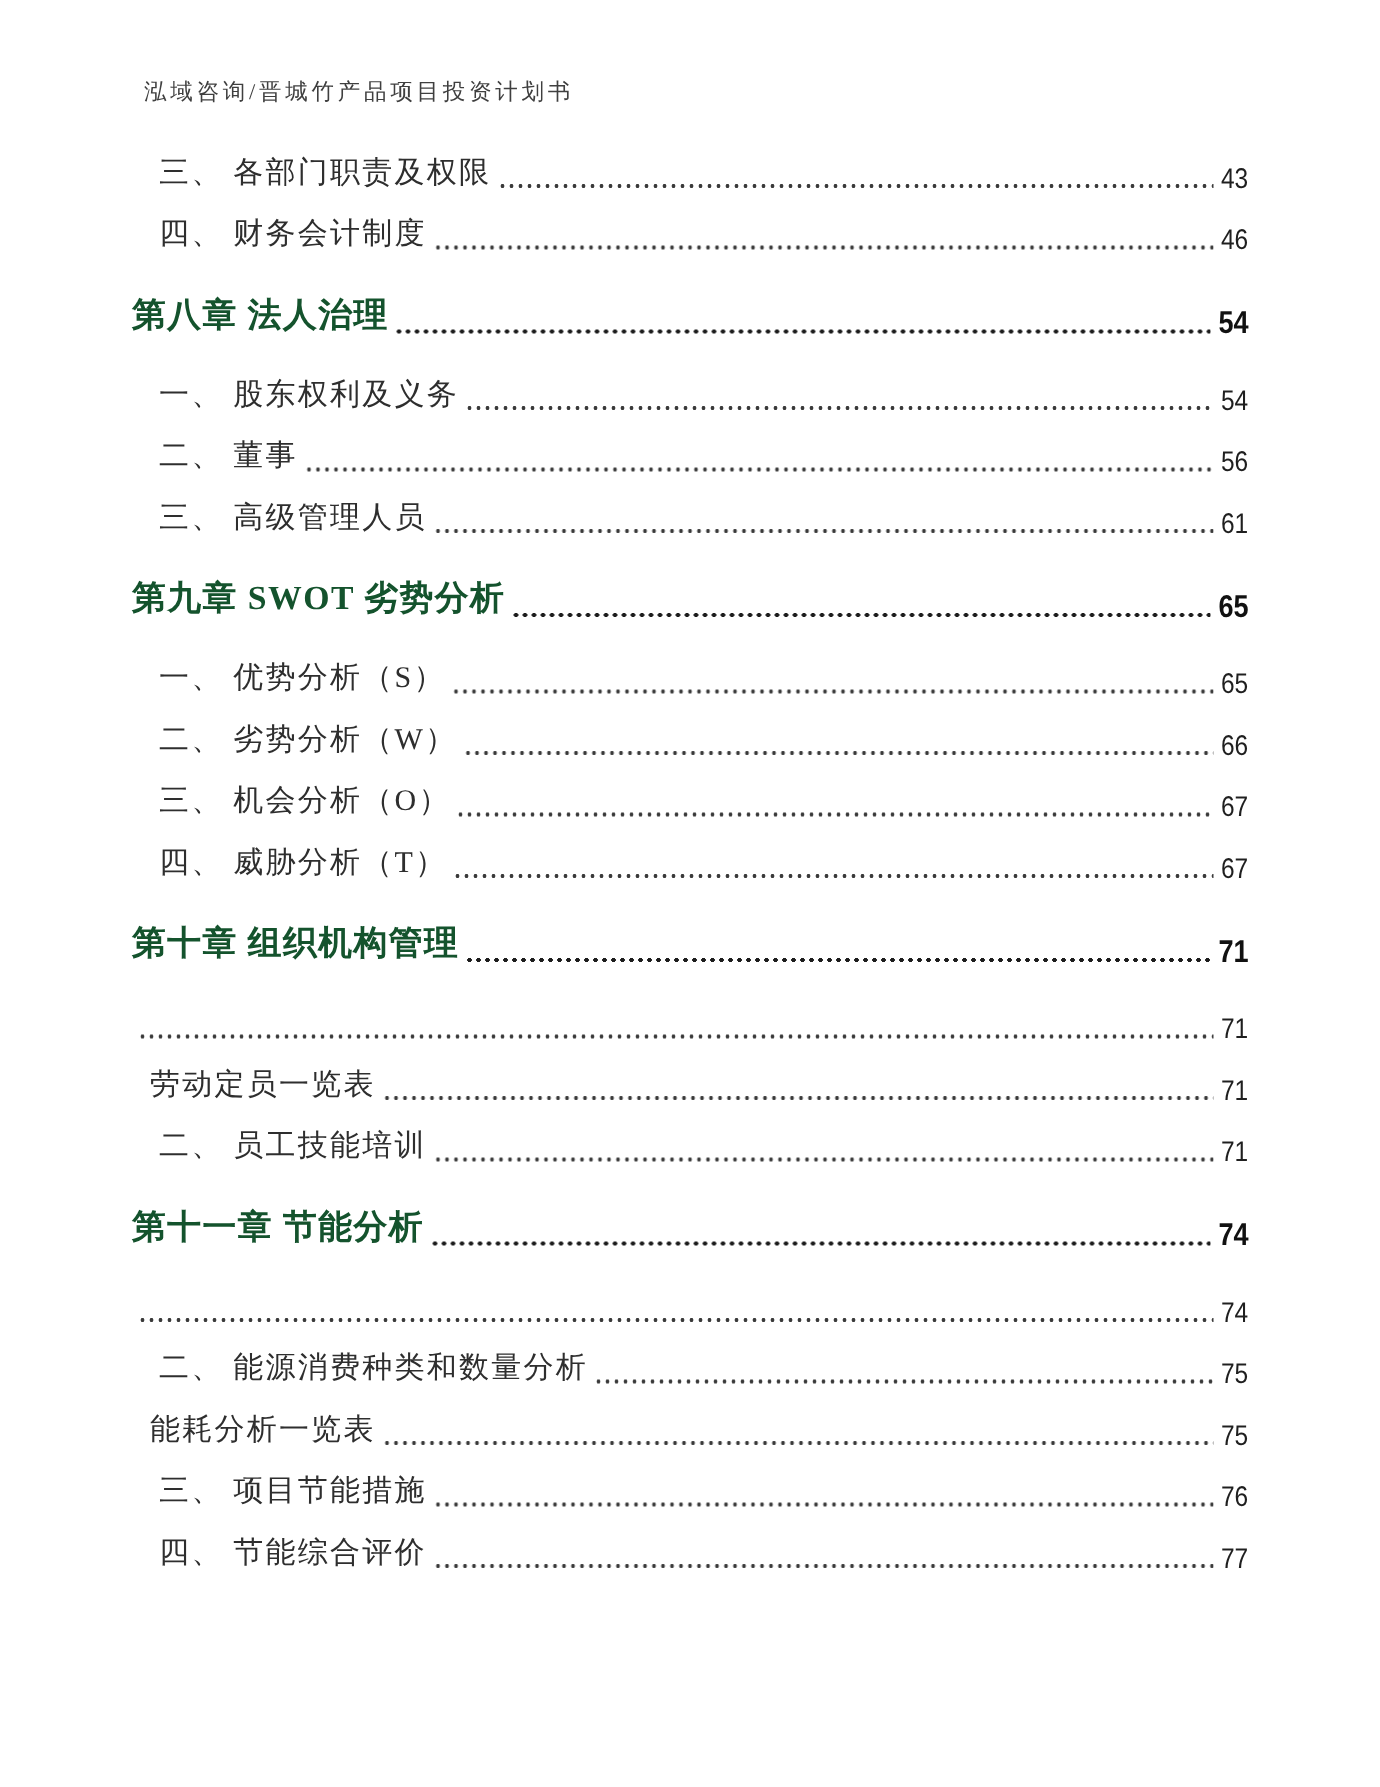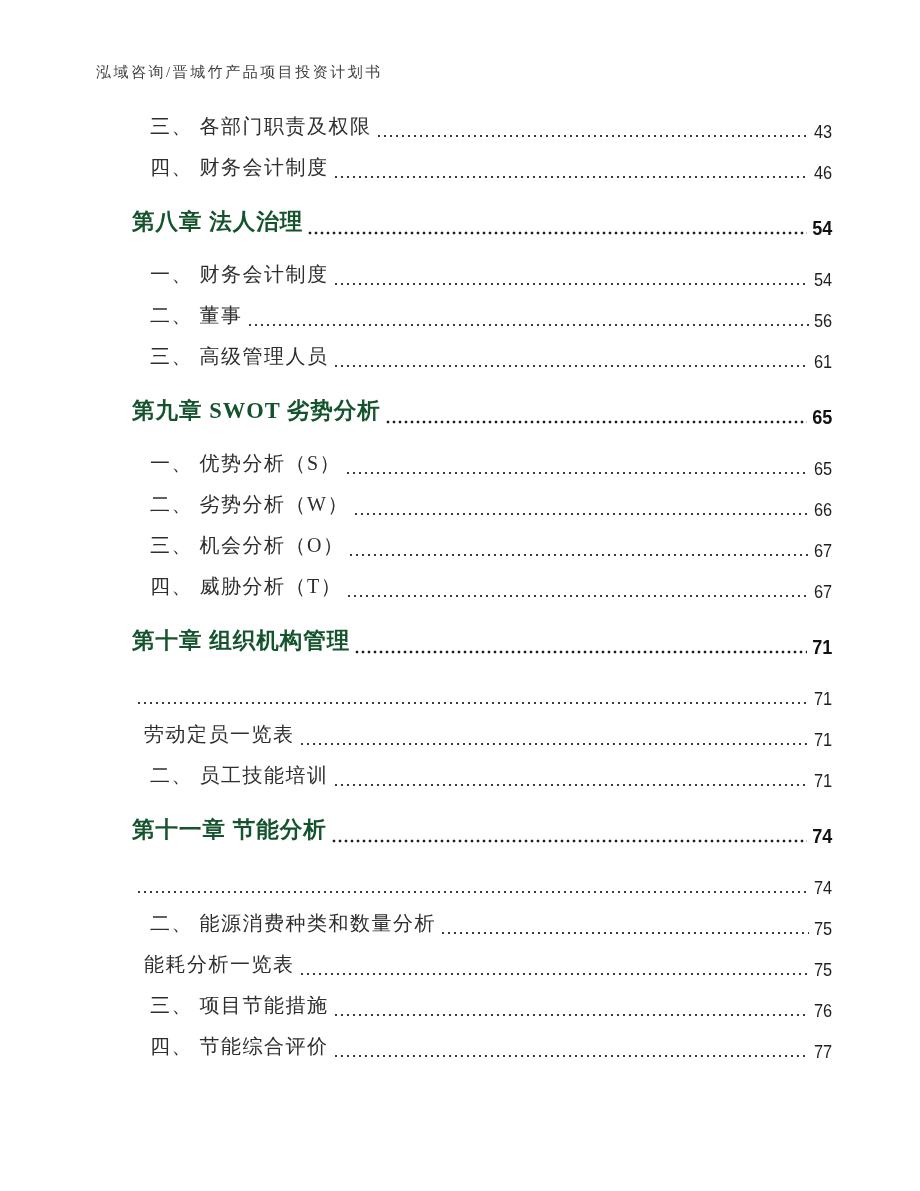--- a/index.html
+++ b/index.html
@@ -18,7 +18,7 @@
   .doc-header {
     position: absolute;
     left: 96px;
-    top: 63px;
+    top: 52px;
     font-size: 15px;
     letter-spacing: 2.5px;
     color: #3f3f3f;

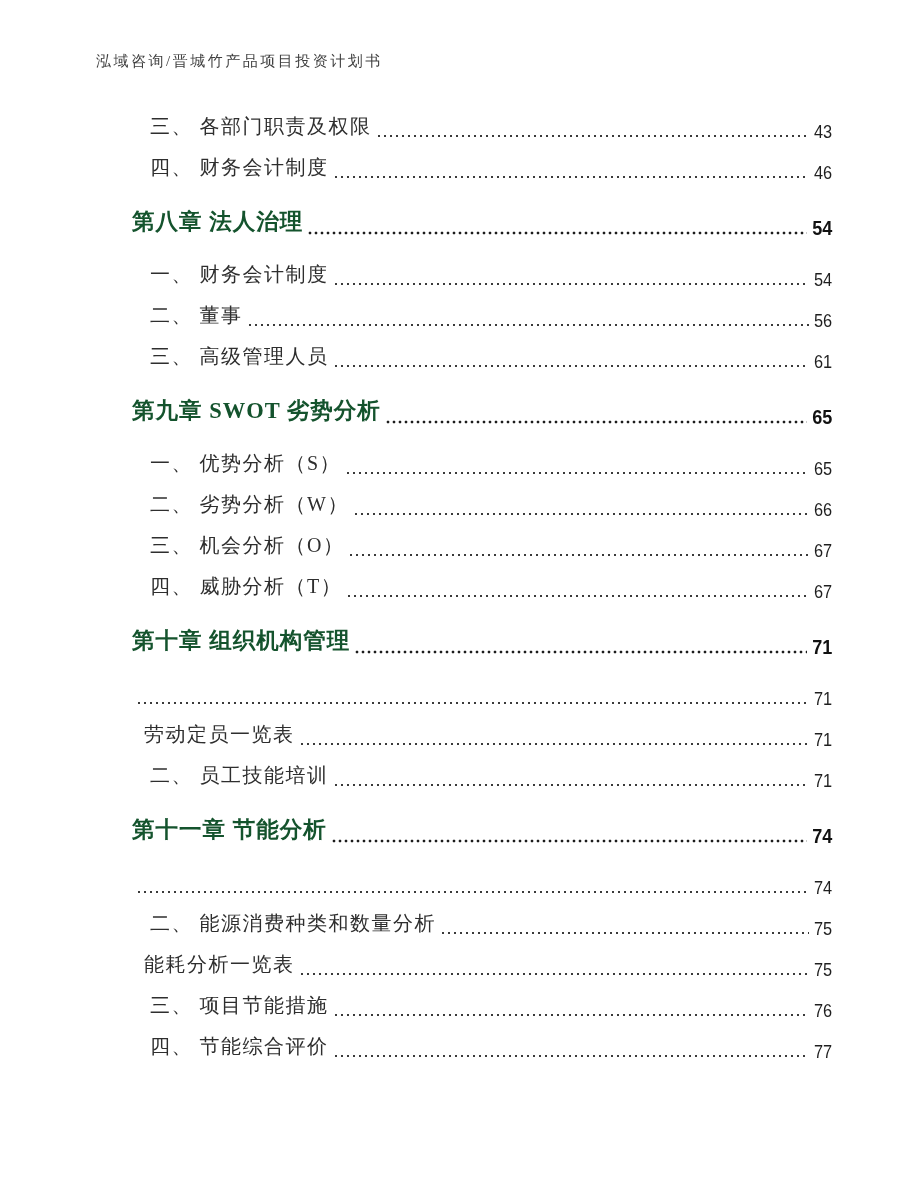--- a/index.html
+++ b/index.html
@@ -28,8 +28,7 @@
     position: absolute;
     left: 88px;
     right: 88px;
-    top: 108px;
-    margin-left: 44px;
+    top: 96px;
   }
   .toc-row {
     display: flex;

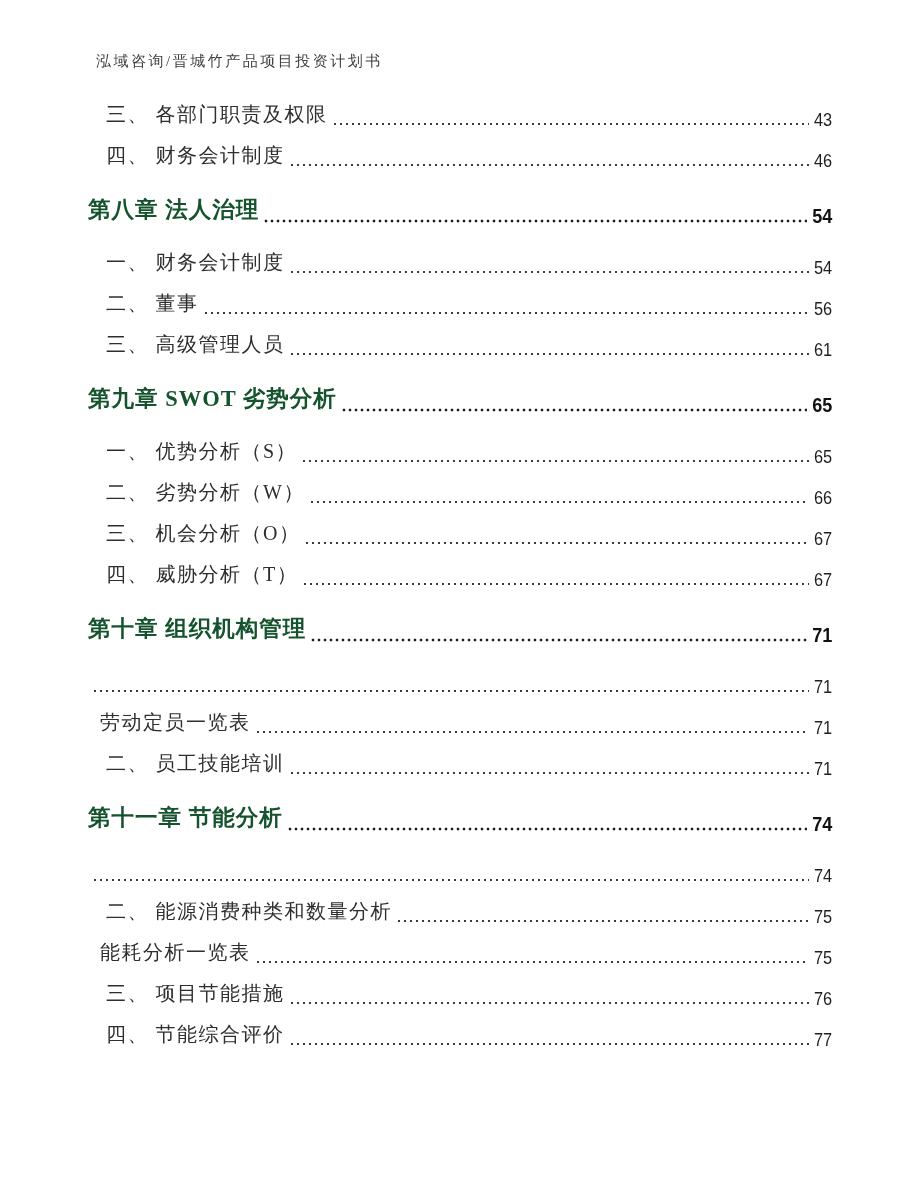--- a/index.html
+++ b/index.html
@@ -108,7 +108,7 @@
     <span class="page-num">54</span>
   </div>
       <div class="toc-row level-item">
-    <span class="label">一、 财务会计制度</span>
+    <span class="label">一、 股东权利及义务</span>
     <span class="dots"></span>
     <span class="page-num">54</span>
   </div>

